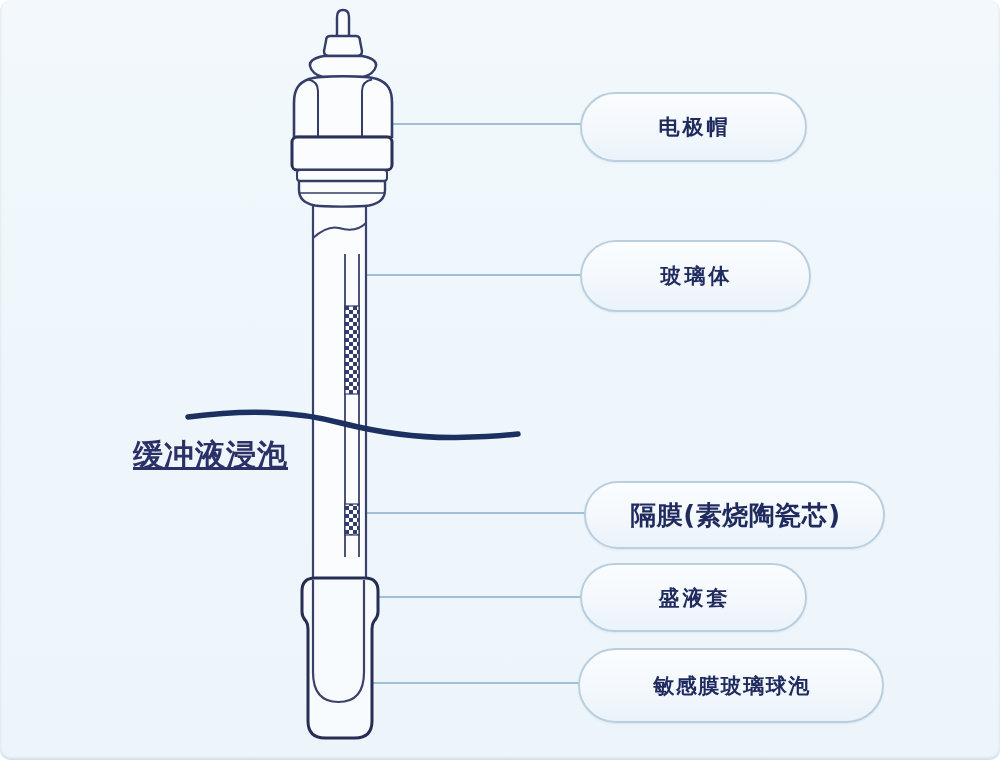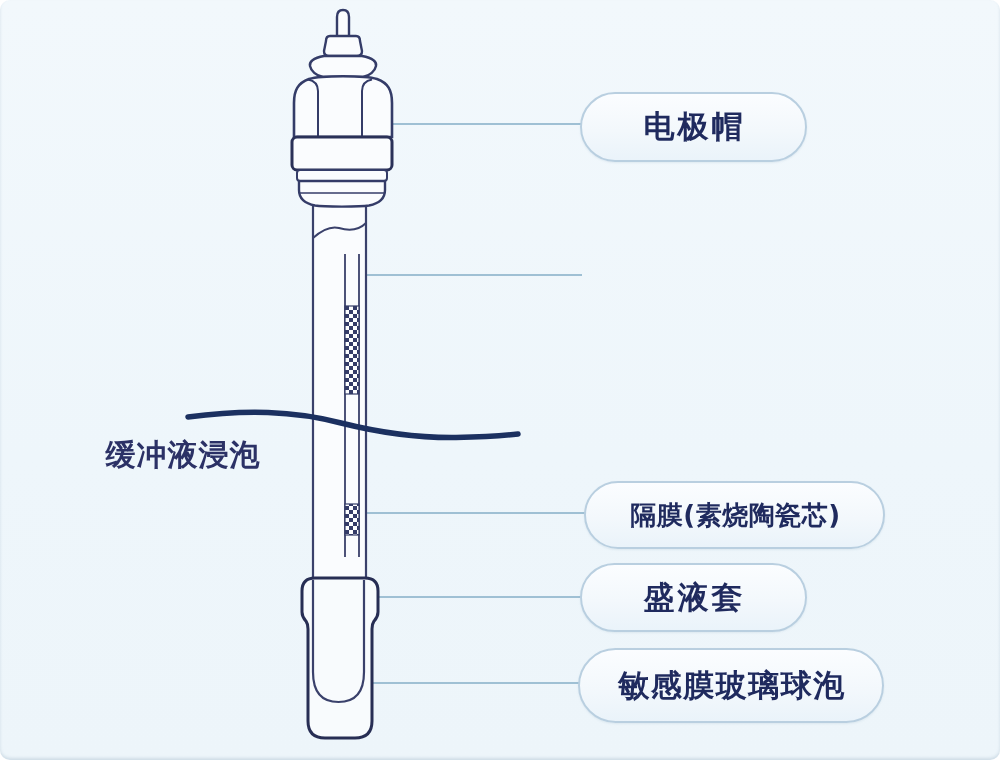--- a/index.html
+++ b/index.html
@@ -20,7 +20,7 @@
     border-radius:999px;
     background:linear-gradient(180deg,#fbfdff 0%,#f3f8fc 55%,#eaf3fa 100%);
     color:#1f2a5e;
-    font-size:31px;font-weight:600;letter-spacing:3px;
+    font-size:21px;font-weight:600;letter-spacing:3px;
     box-shadow:0 1px 2px rgba(140,170,195,.18);
     white-space:nowrap;
   }

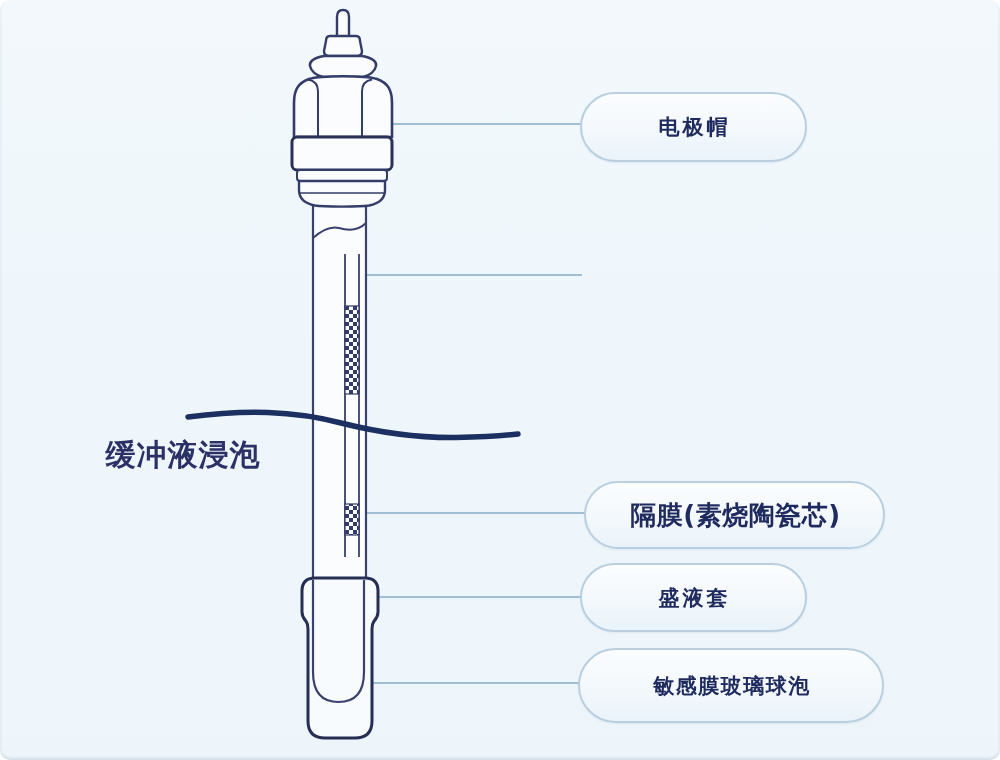--- a/index.html
+++ b/index.html
@@ -105,6 +105,9 @@
     <span>电极帽</span>
   </div>
 
+  <div class="pill" style="left:580px;top:240px;width:227px;height:68px;">
+    <span>玻璃体</span>
+  </div>
 
   <div class="pill" style="left:580px;top:563px;width:223px;height:65px;">
     <span>盛液套</span>

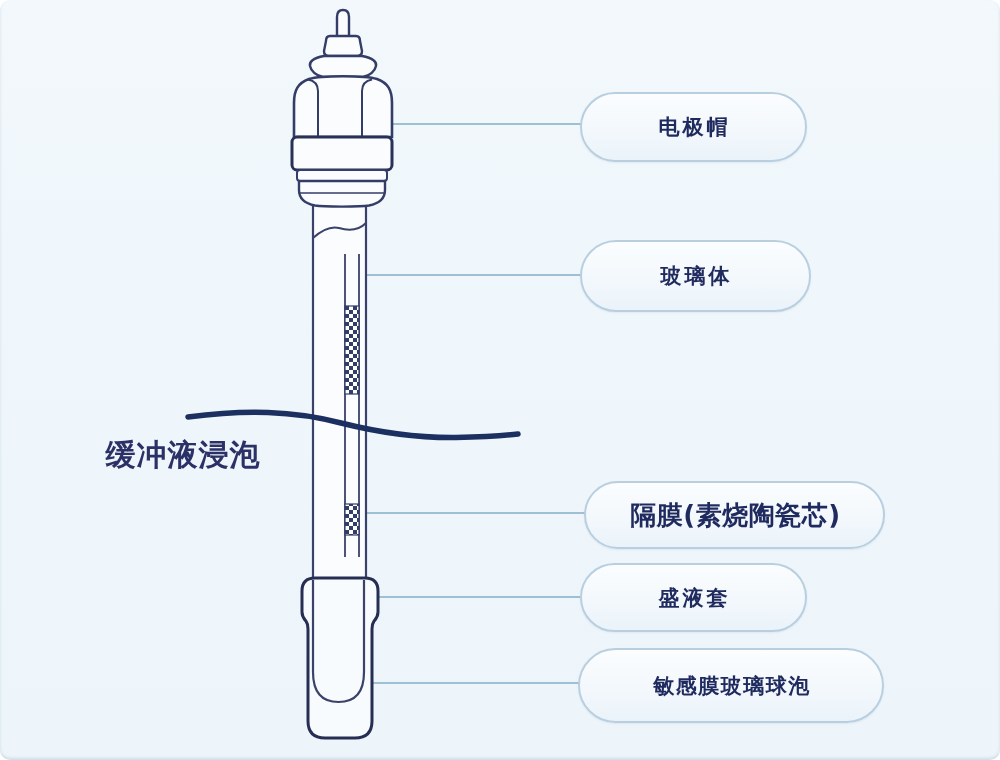--- a/index.html
+++ b/index.html
@@ -29,10 +29,10 @@
   .annotation{
     position:absolute;
     left:78px;top:435px;width:210px;
-    text-align:center;
+    text-align:right;
     color:#2b3166;
     font-size:30px;font-weight:600;
-    line-height:40px;letter-spacing:1px;
+    line-height:40px;letter-spacing:1px;text-decoration:underline;
   }
 </style>
 </head>

